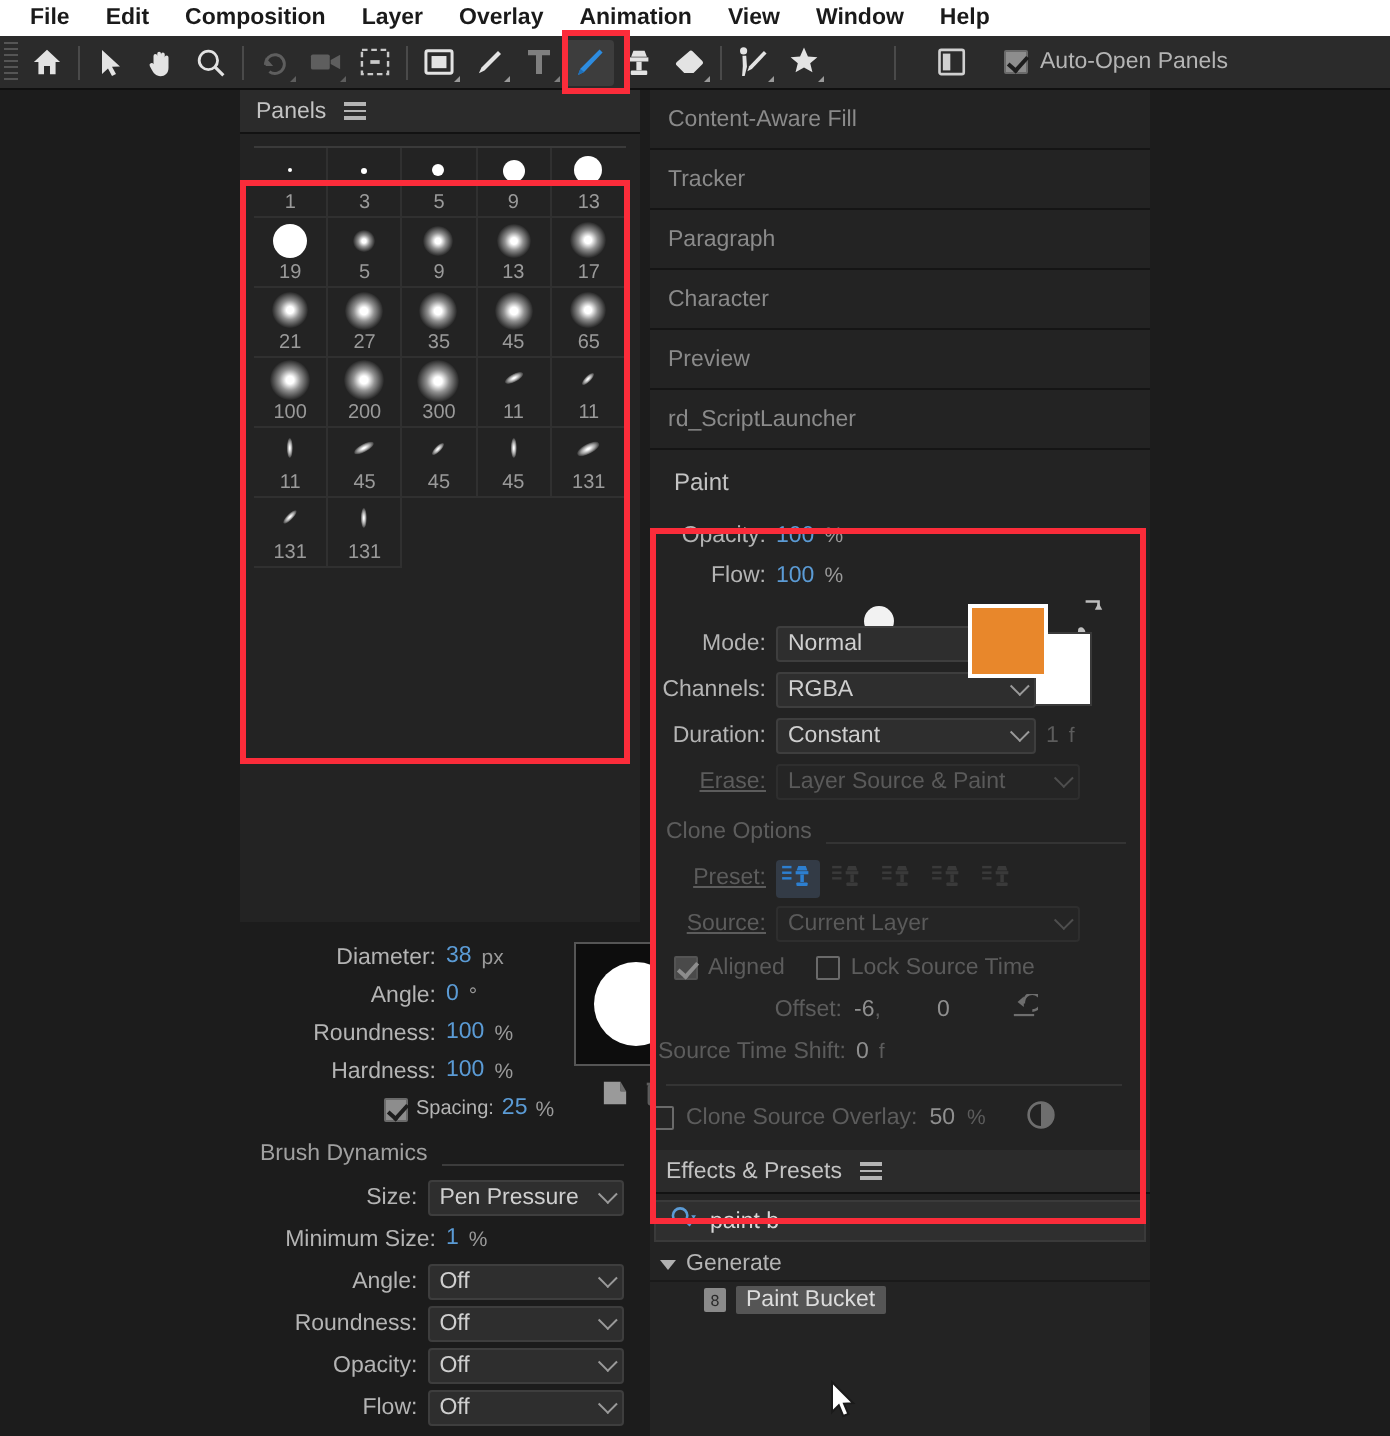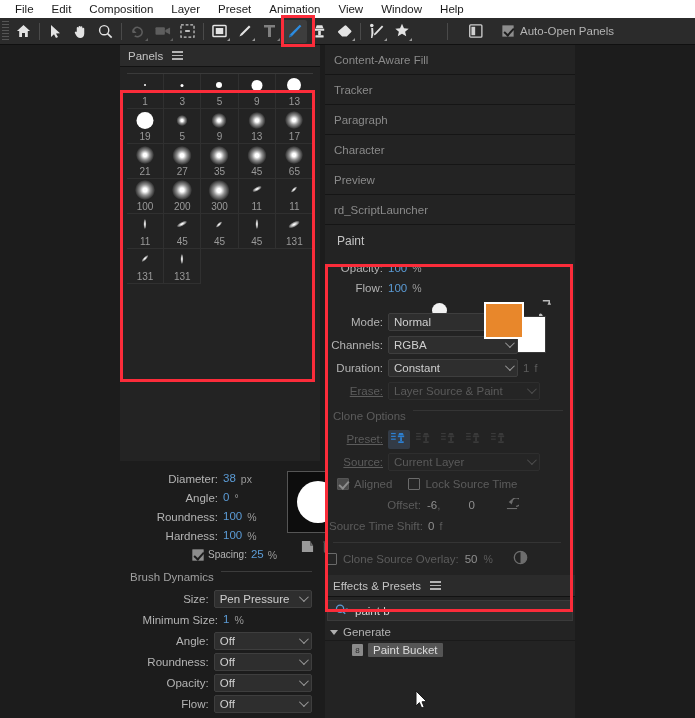--- a/index.html
+++ b/index.html
@@ -18,7 +18,7 @@
   }
   #menubar .mi {
     color:#1a1a1a; font-size:11.5px; padding:0 9px; line-height:18px;
-    white-space:nowrap; cursor:default;
+    white-space:nowrap; cursor:default;font-weight:bold;
   }
   
   #toolbar {

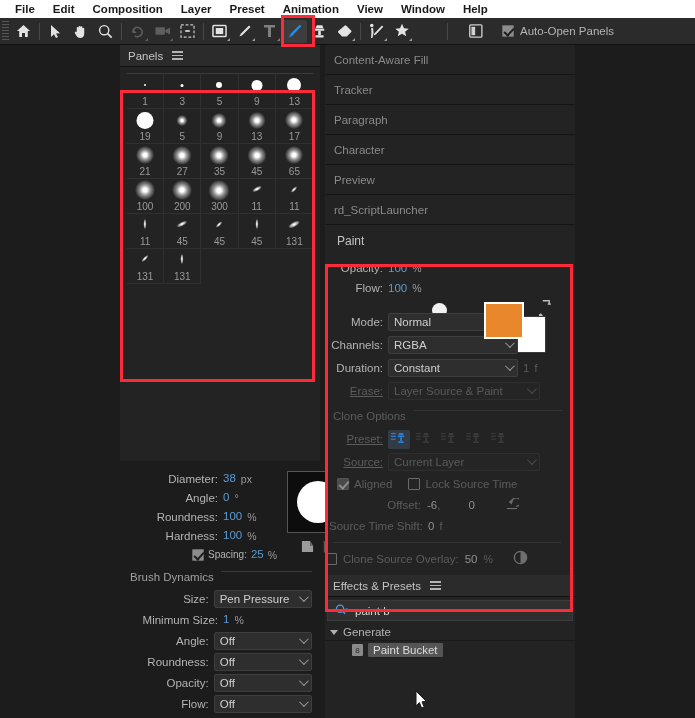--- a/index.html
+++ b/index.html
@@ -141,7 +141,7 @@
   <div class="mi">Edit</div>
   <div class="mi">Composition</div>
   <div class="mi">Layer</div>
-  <div class="mi">Preset</div>
+  <div class="mi">Overlay</div>
   <div class="mi">Animation</div>
   <div class="mi">View</div>
   <div class="mi">Window</div>

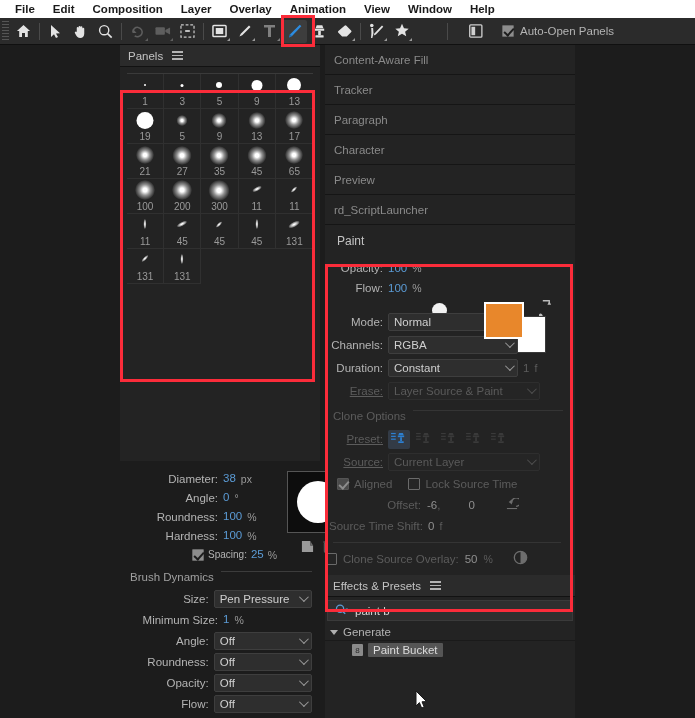--- a/index.html
+++ b/index.html
@@ -79,7 +79,7 @@
   #preview-box { width:62px; height:62px; background:#0d0d0d; border:1px solid #555;
      display:flex; align-items:center; justify-content:center; }
   #preview-circ { width:42px;height:42px;border-radius:50%;background:#fff;}
-  .sec-hd { display:flex; align-items:flex-start; gap:7px; margin:7px 0 5px 4px; }
+  .sec-hd { display:flex; align-items:flex-end; gap:7px; margin:7px 0 5px 4px; }
   .sec-hd span { color:#a0a0a0; font-size:11.5px; white-space:nowrap;}
   .sec-hd i { flex:1; height:1px; background:#3c3c3c; }
   

